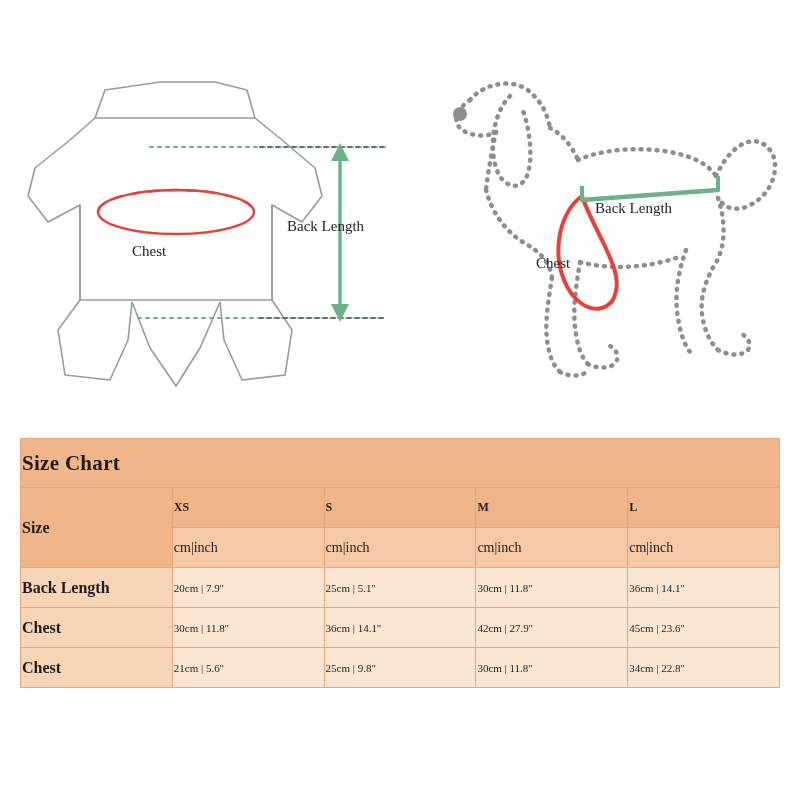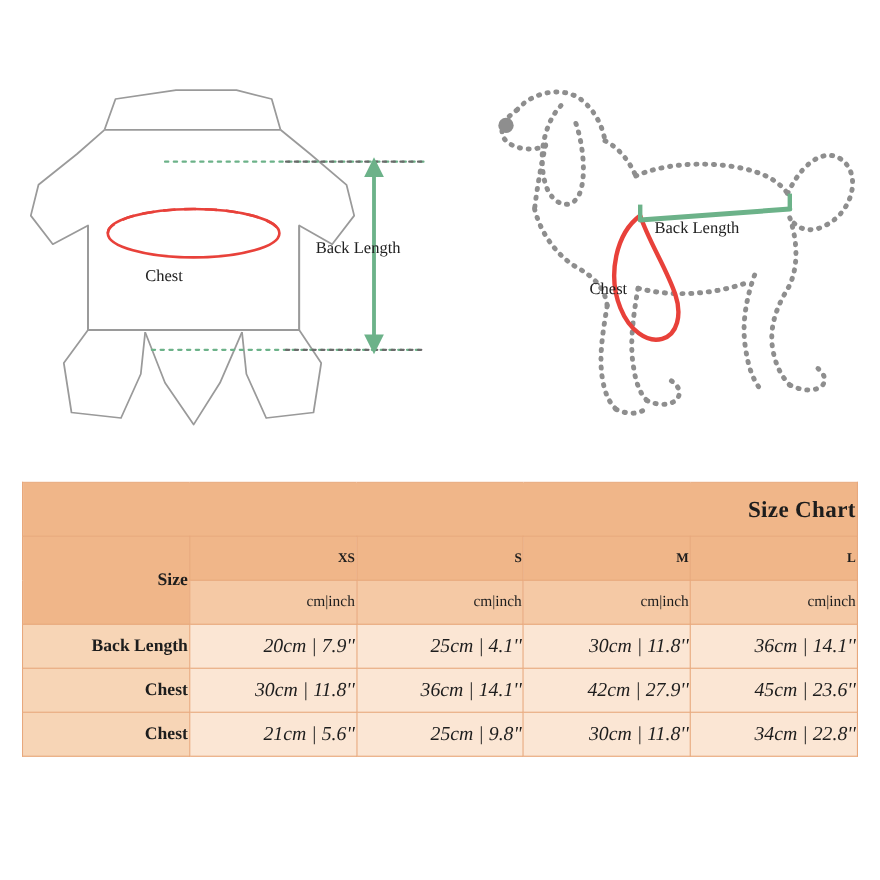--- a/index.html
+++ b/index.html
@@ -60,7 +60,7 @@
   }
   #size-chart td, #size-chart th {
     border: 1px solid #e8a87c;
-    text-align: right;
+    text-align: left;
     vertical-align: middle;
     font-family: "Liberation Serif", serif;
     color: #1d1d1d;

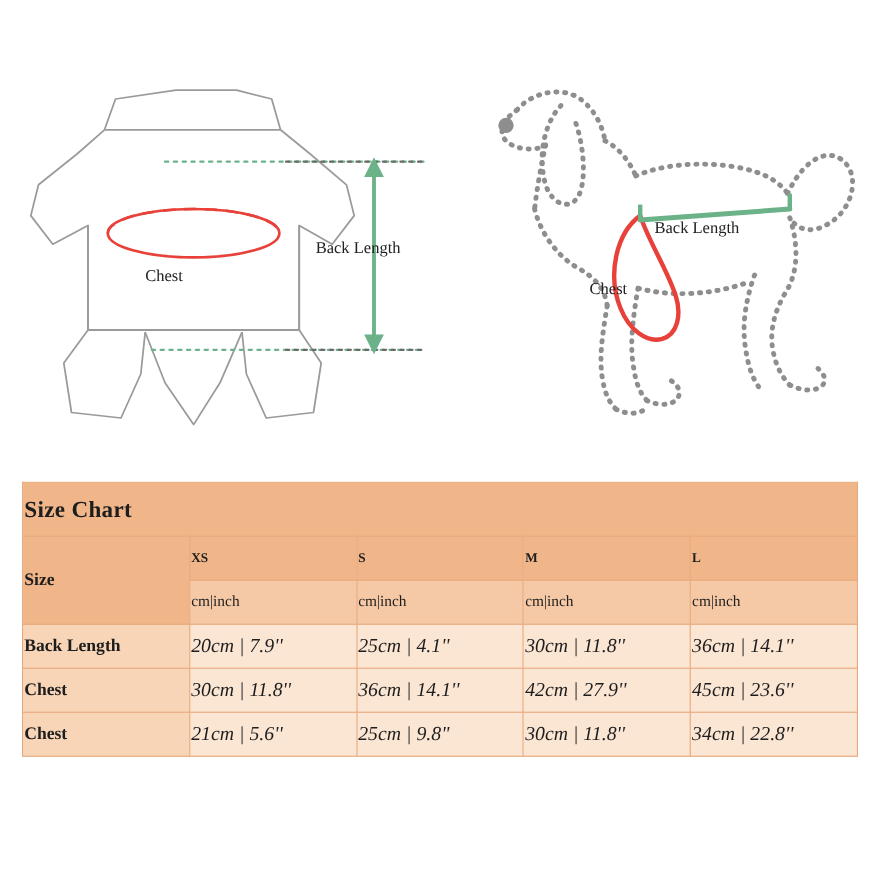--- a/index.html
+++ b/index.html
@@ -98,9 +98,8 @@
   }
   .data-cell {
     background: #fbe6d4;
-    font-size: 18px;
-    height: 37px;
-    font-style: italic;
+    font-size: 11px;
+    height: 37px;
   }
   .col-first { width: 136px; }
 </style>

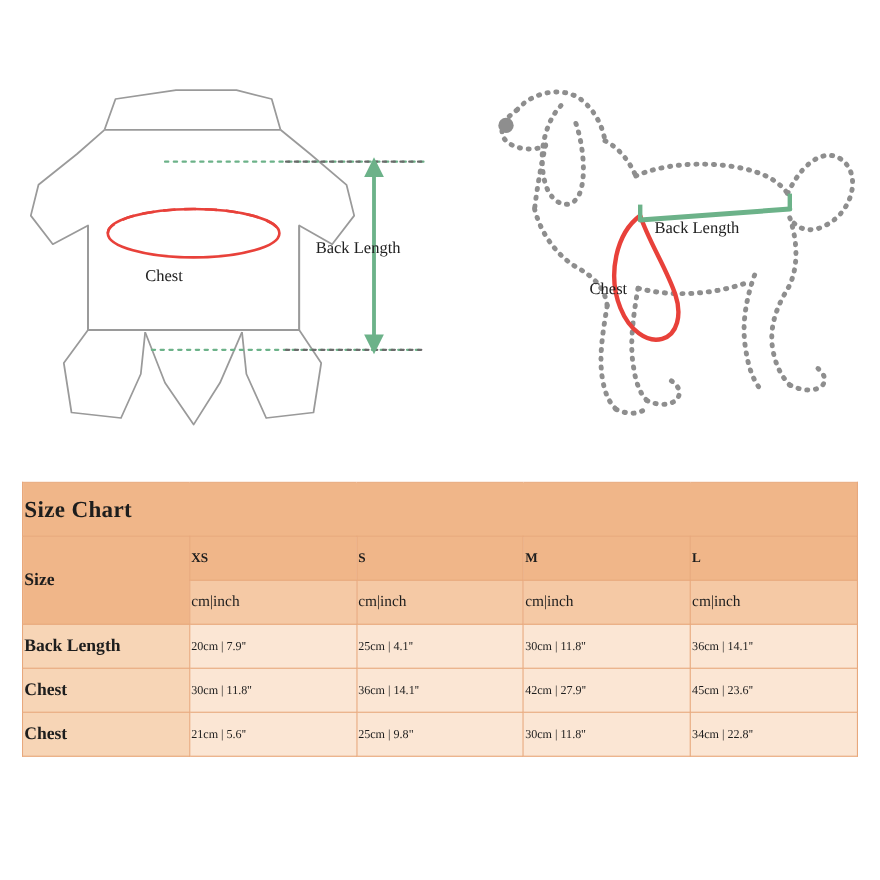--- a/index.html
+++ b/index.html
@@ -227,7 +227,7 @@
       <tr>
         <td class="row-label col-first">Back Length</td>
         <td class="data-cell">20cm | 7.9''</td>
-        <td class="data-cell">25cm | 4.1''</td>
+        <td class="data-cell">25cm | 5.1''</td>
         <td class="data-cell">30cm | 11.8''</td>
         <td class="data-cell">36cm | 14.1''</td>
       </tr>

